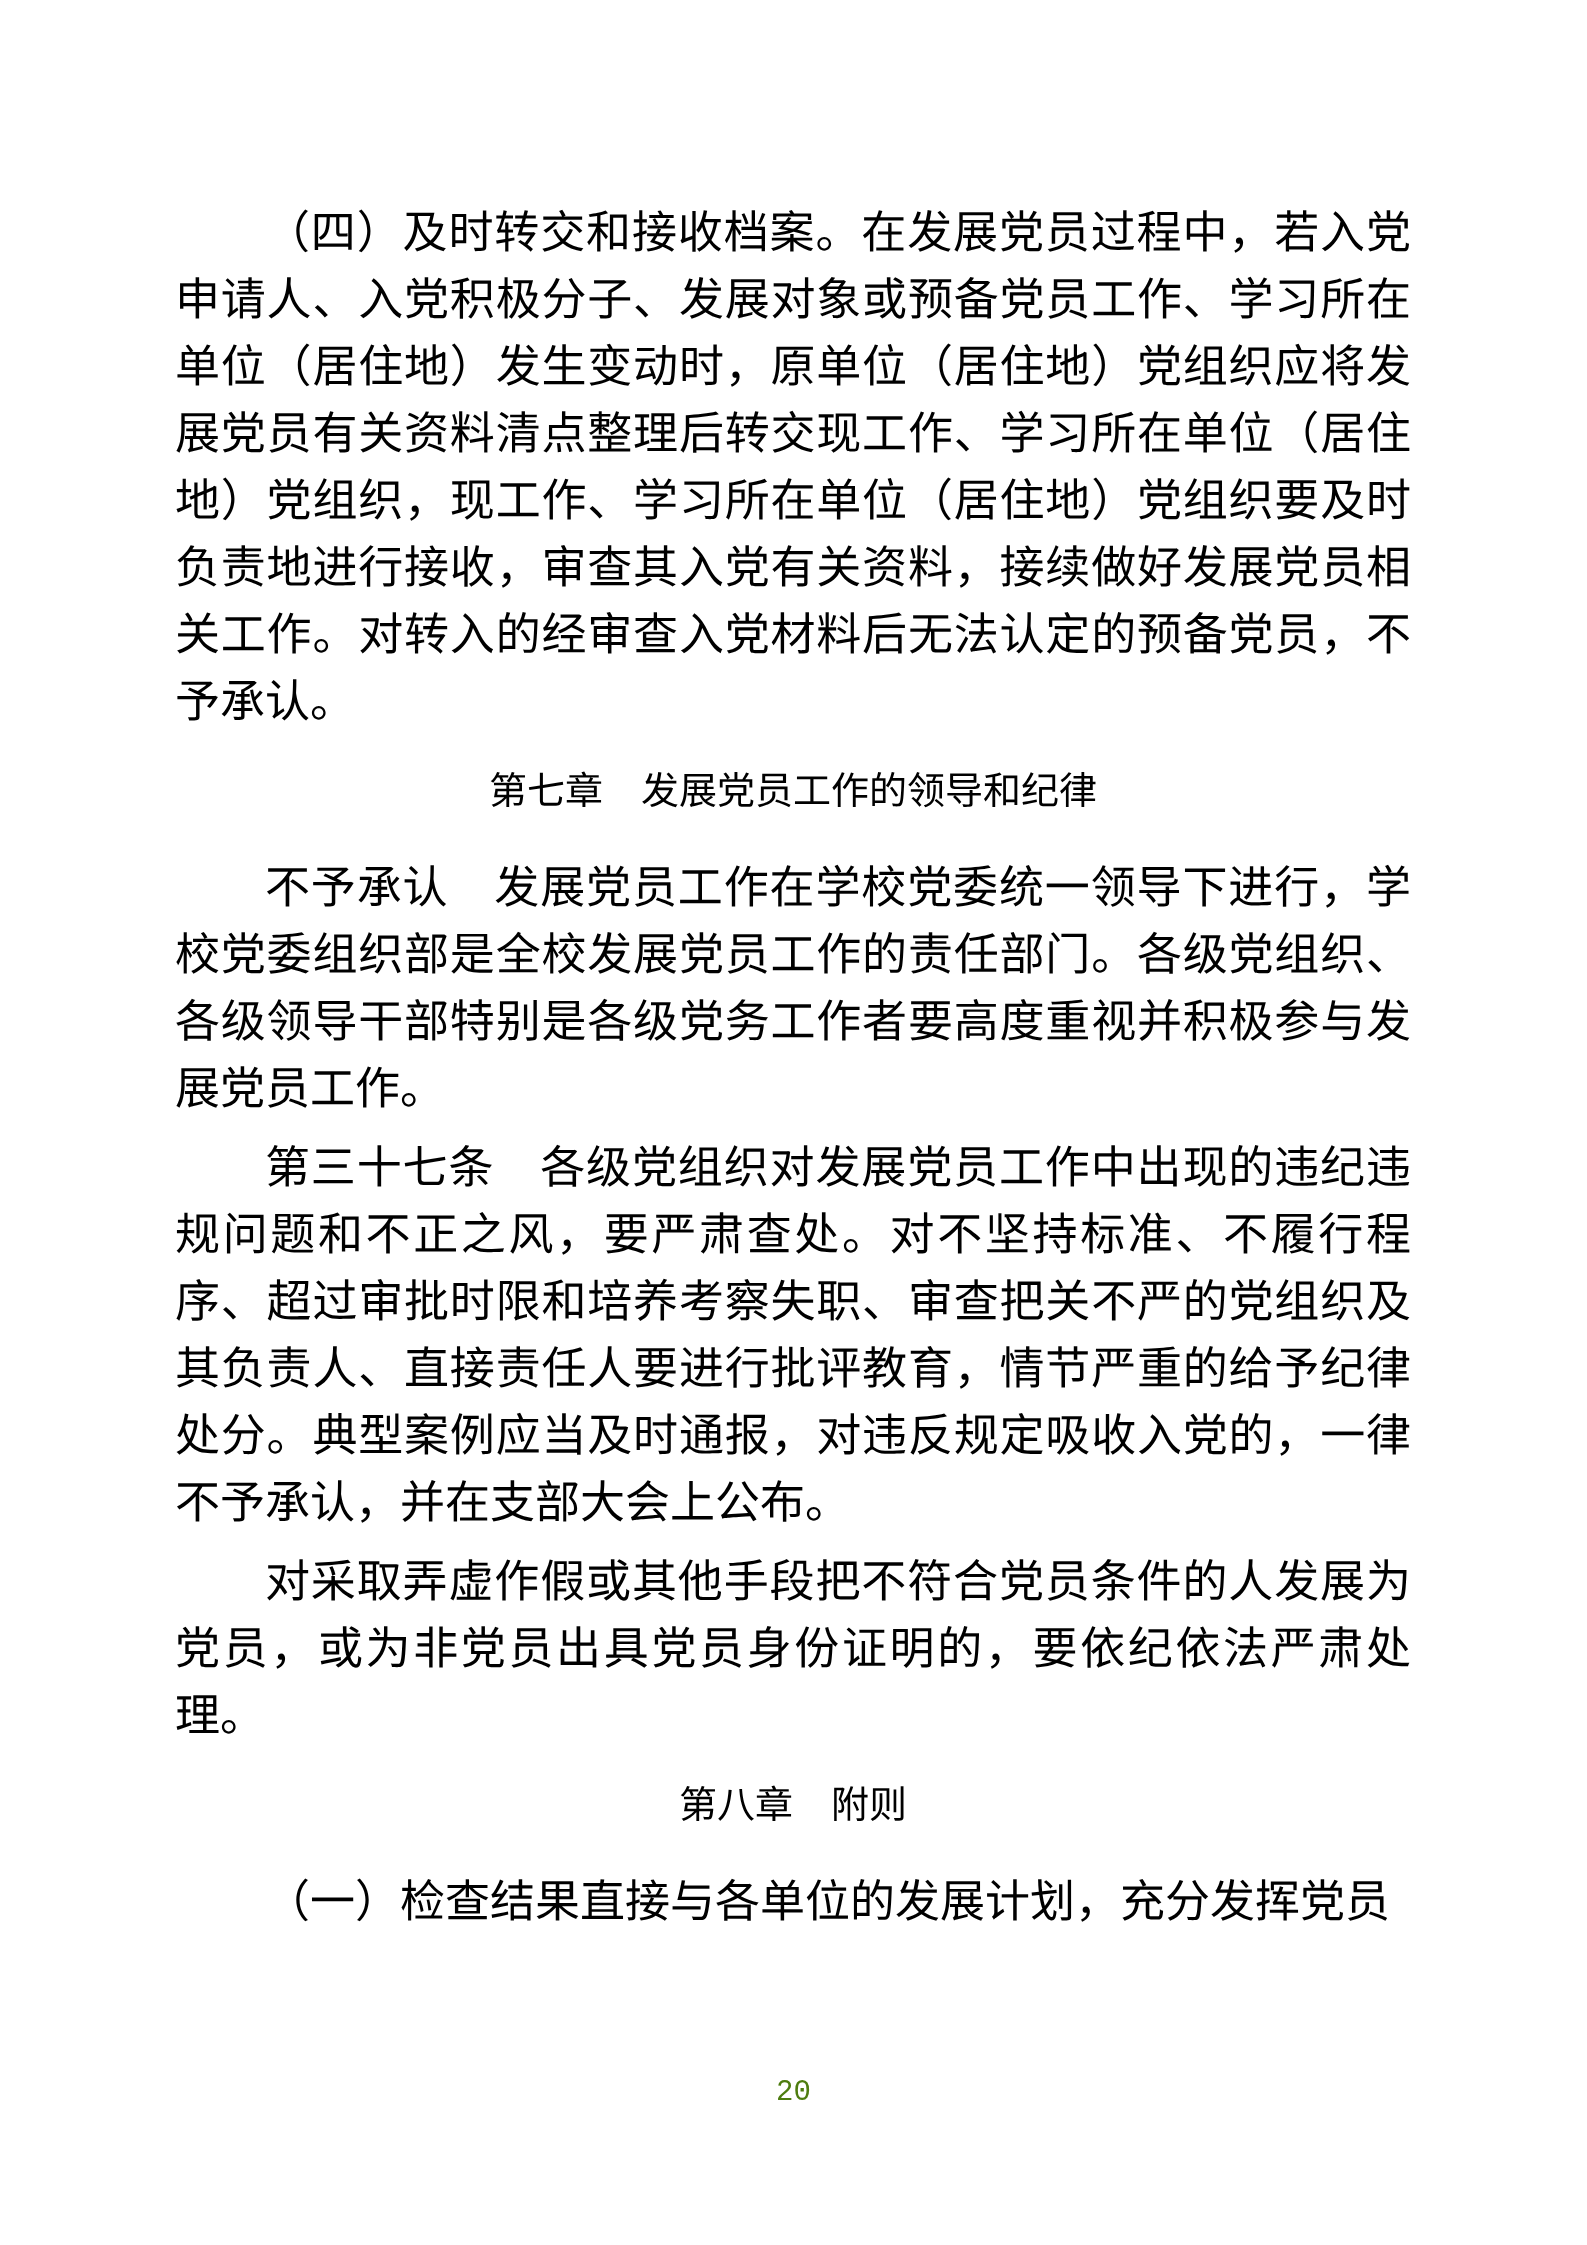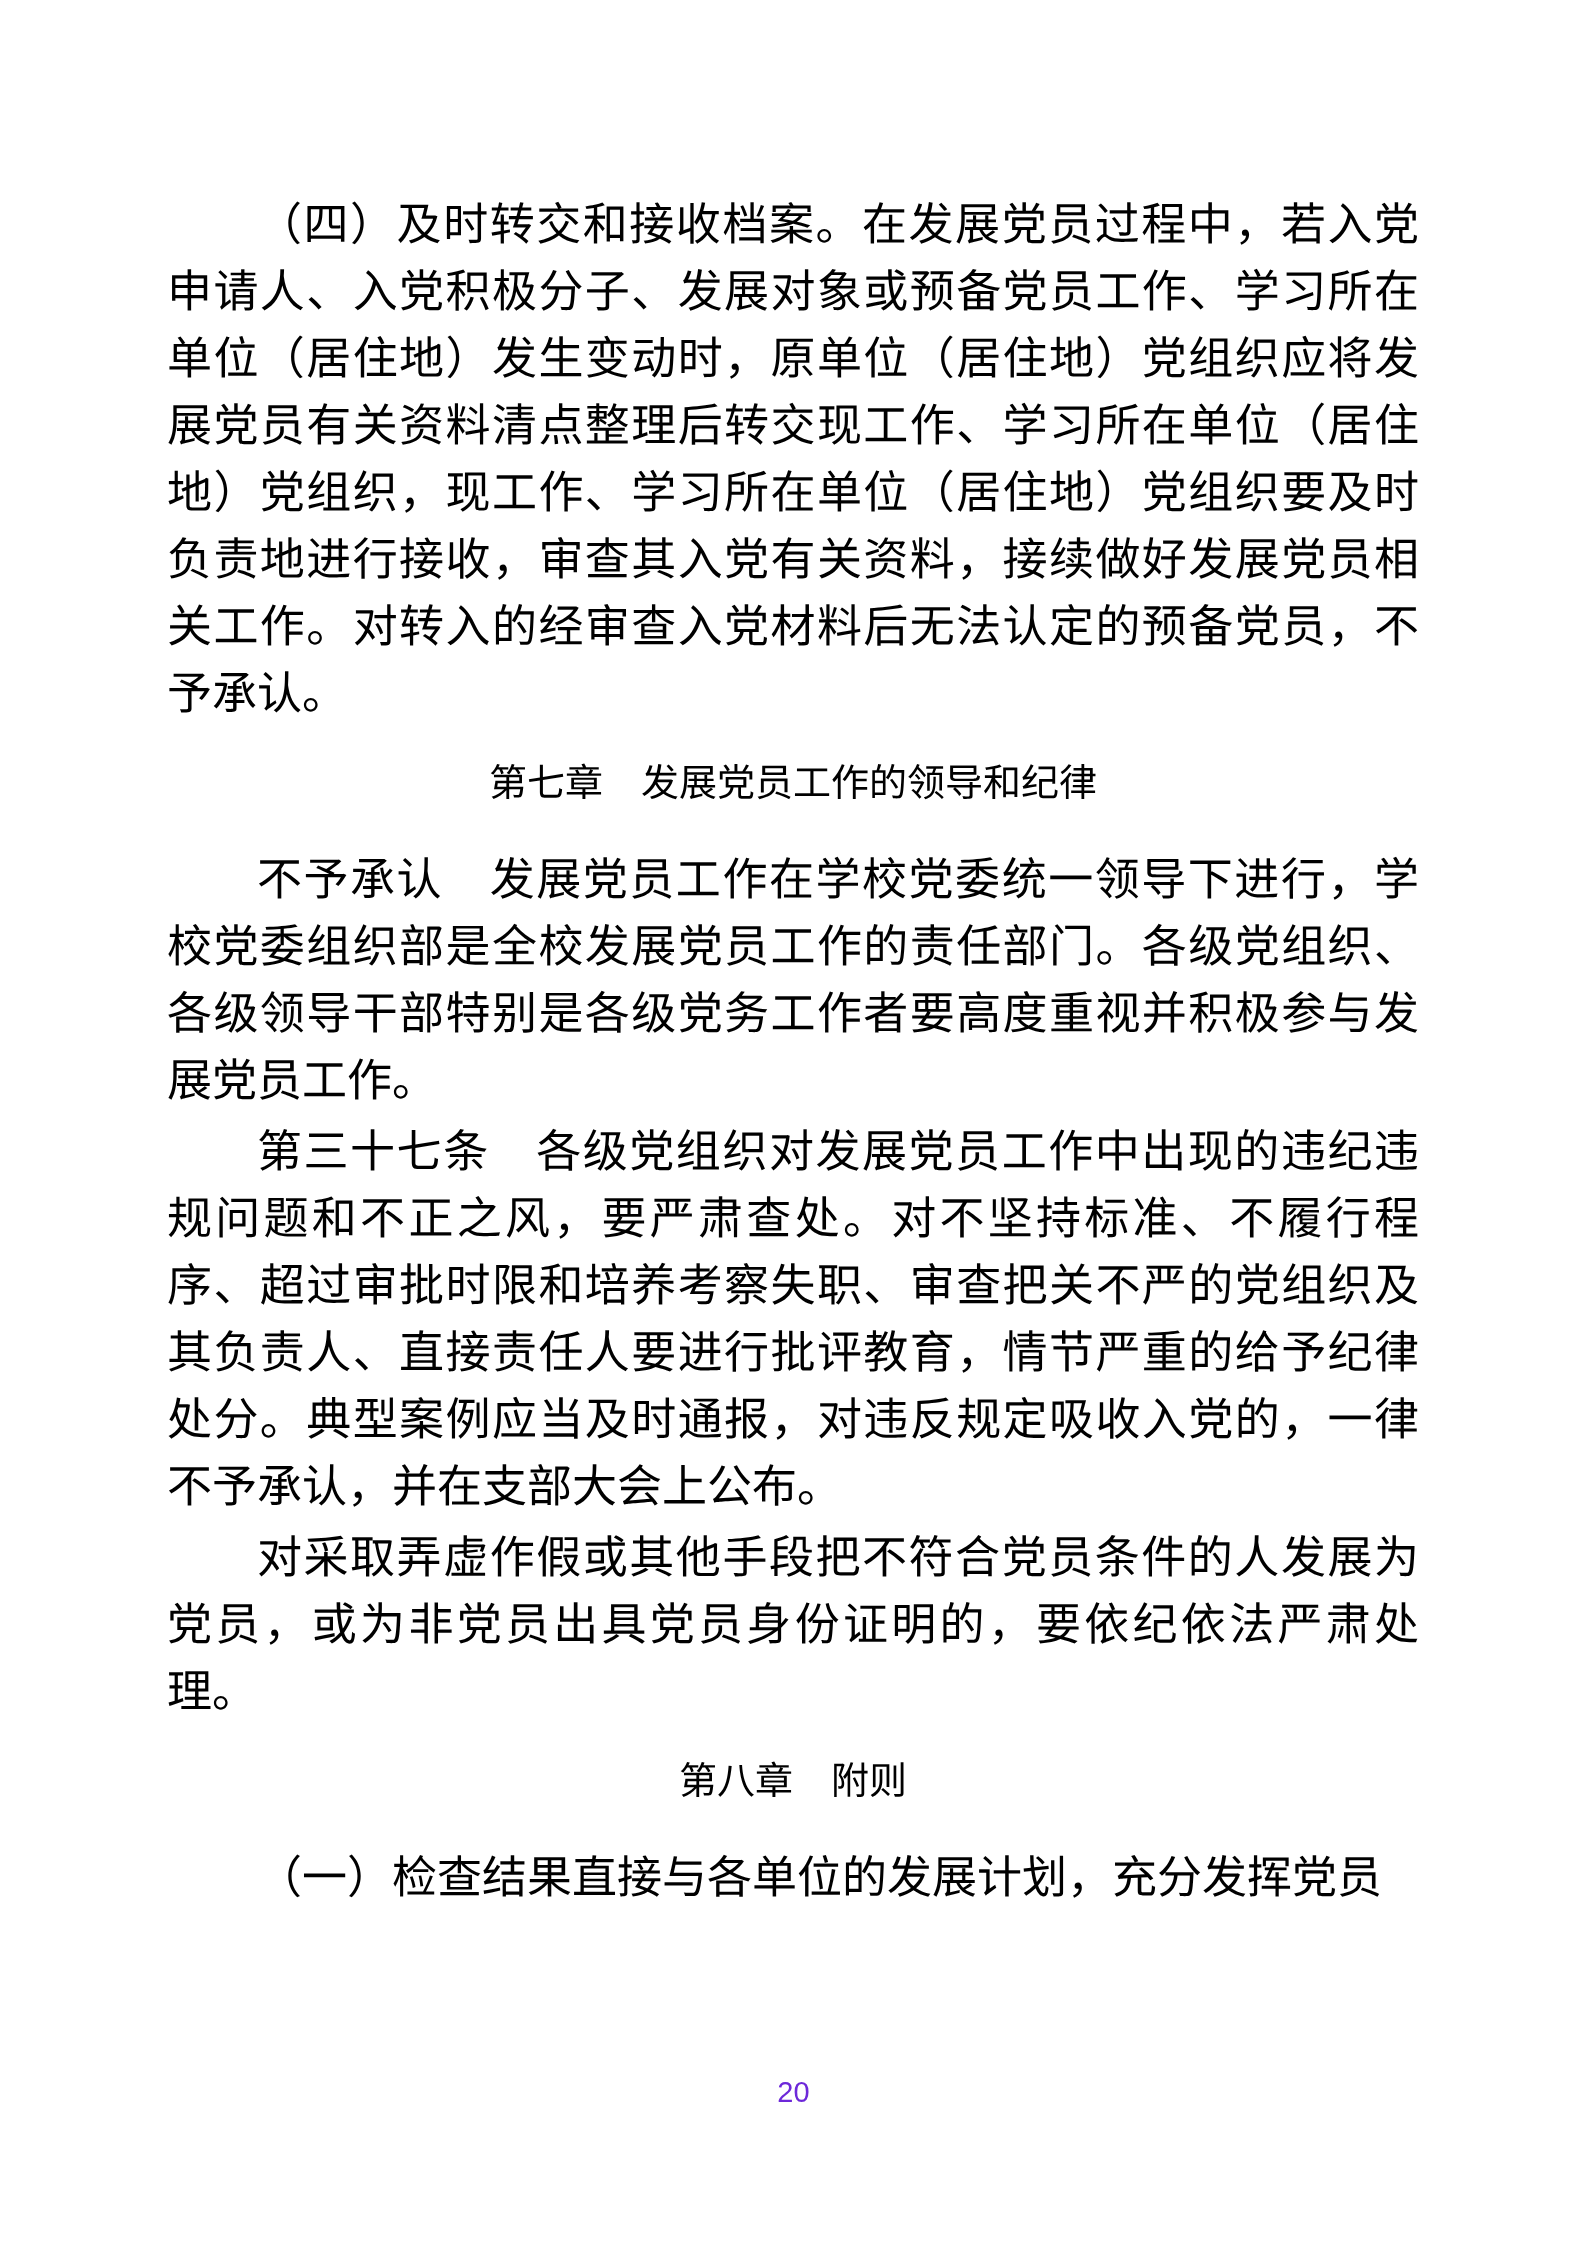--- a/index.html
+++ b/index.html
@@ -28,7 +28,7 @@
     letter-spacing: 0;
   }
   .content p.para {
-    margin: 4px;
+    margin: 12px;
     padding: 0;
     text-indent: 2em;
   }

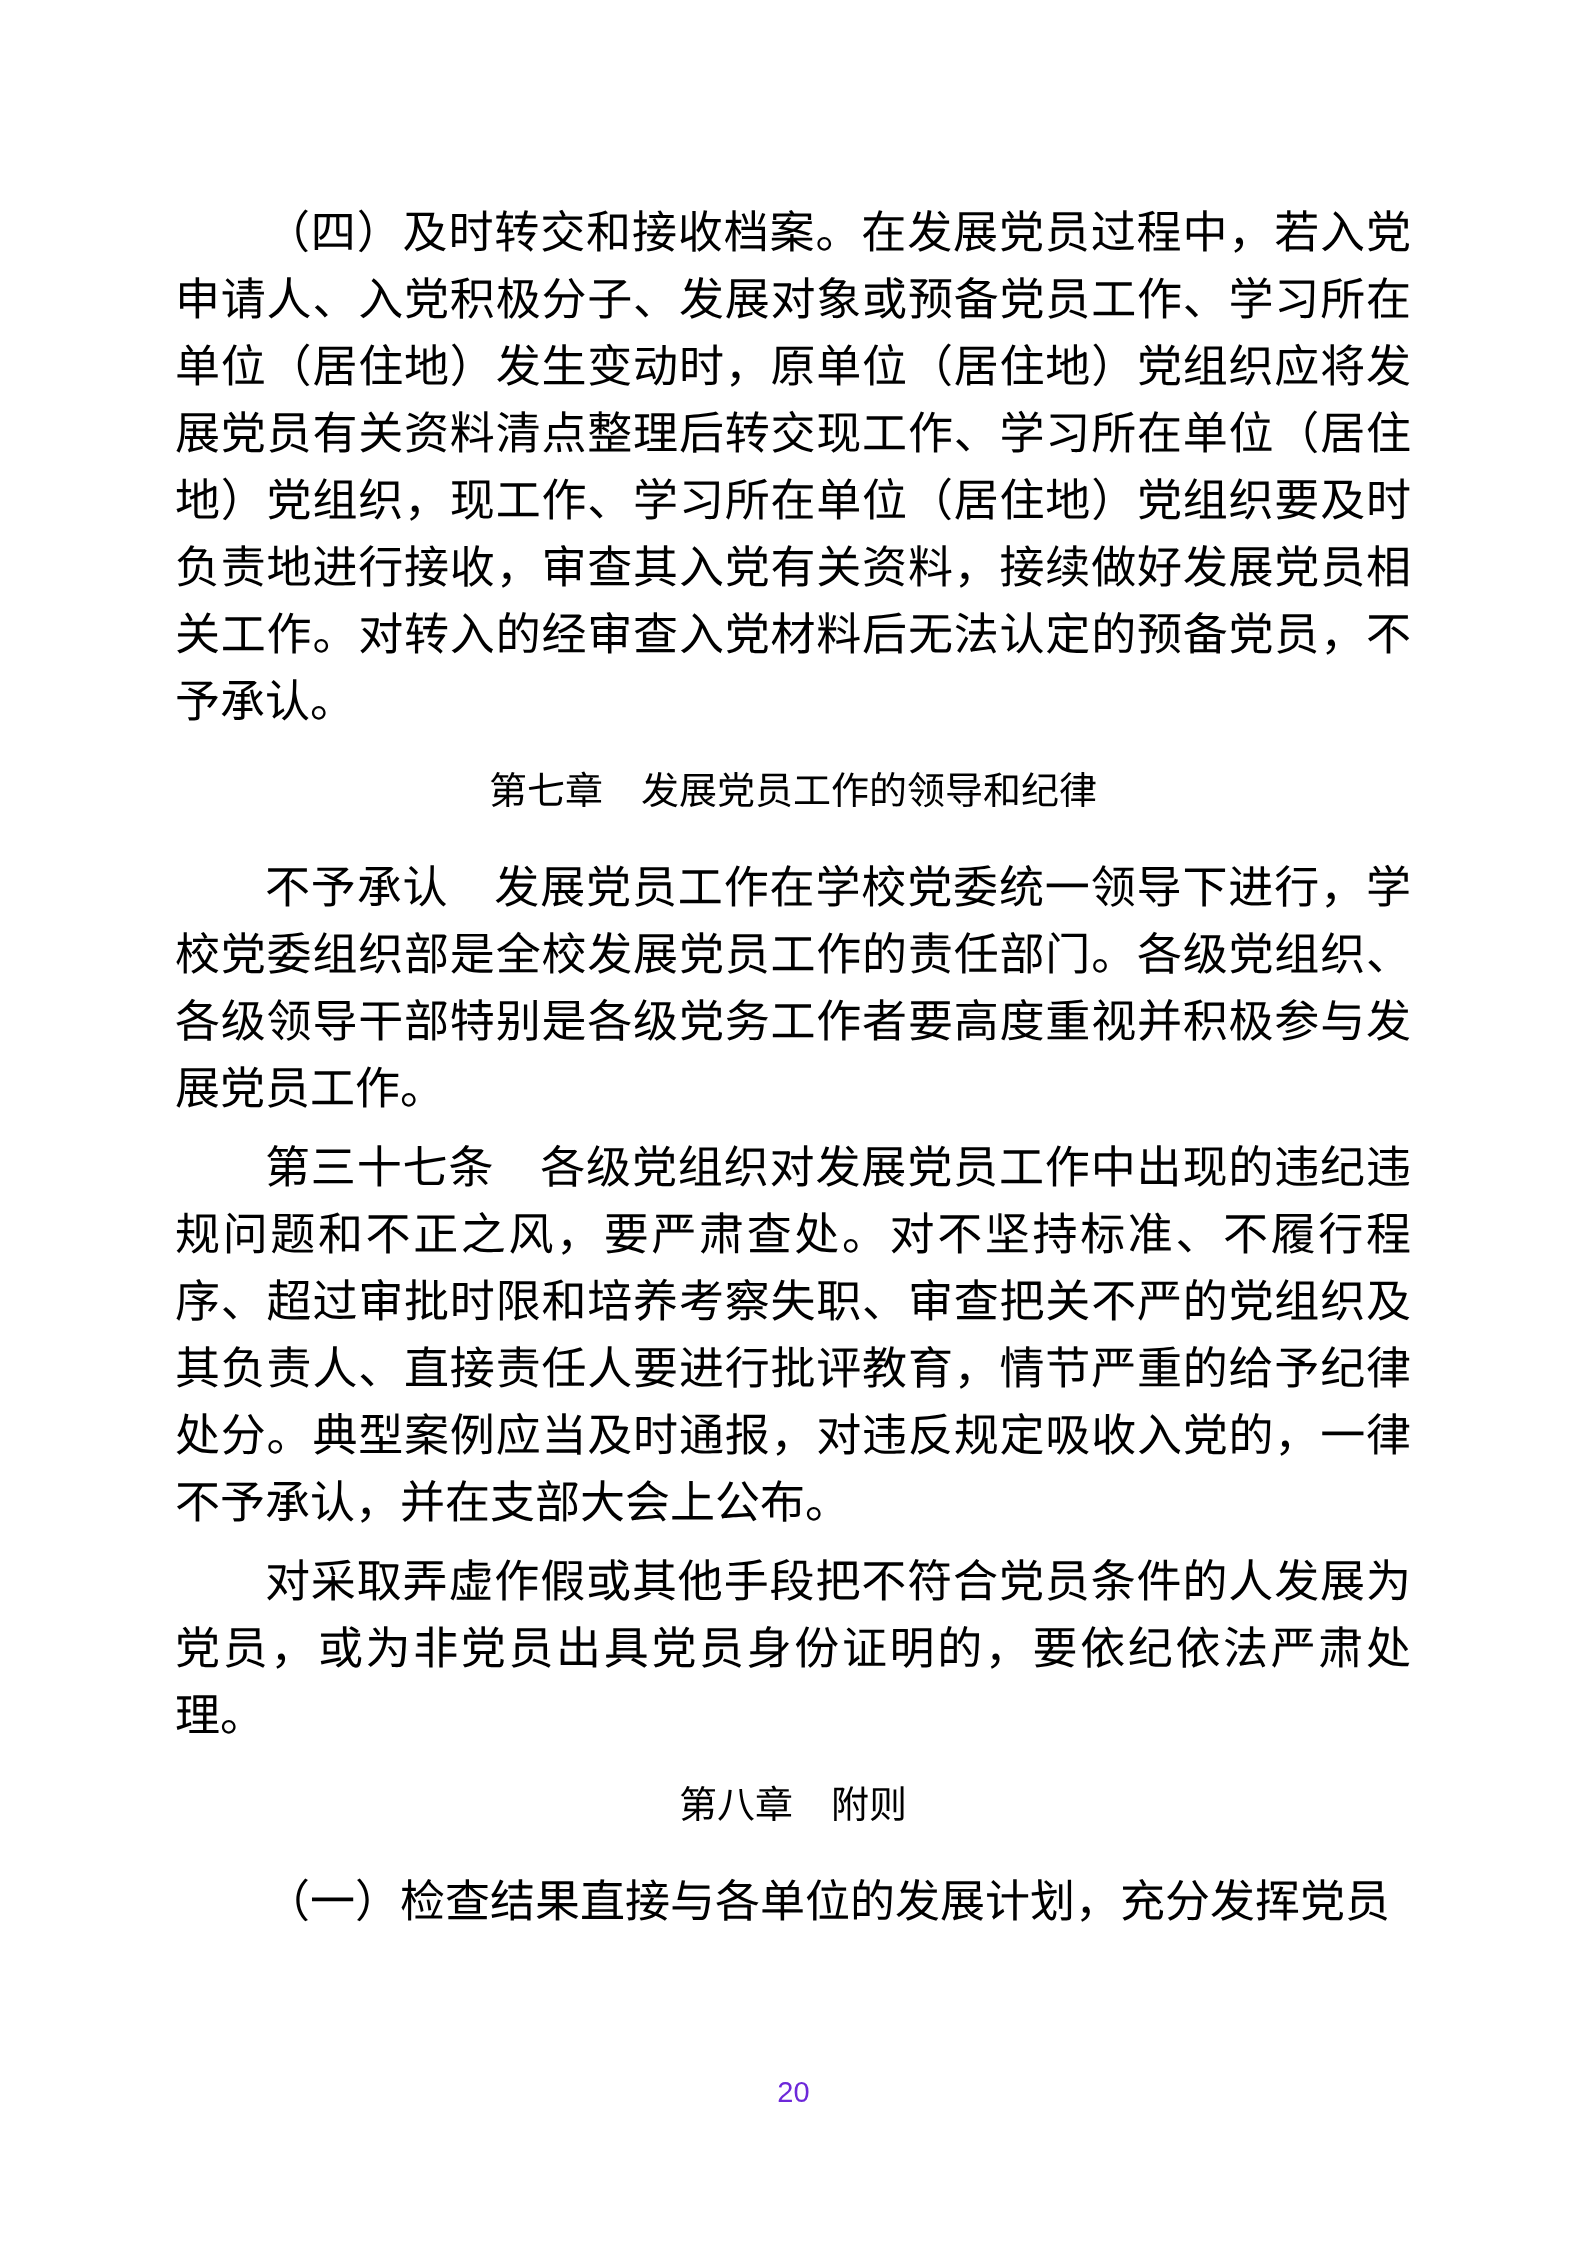--- a/index.html
+++ b/index.html
@@ -46,9 +46,9 @@
     left: 0;
     right: 0;
     text-align: center;
-    font-family: Liberation Sans, sans-serif;
+    font-family: Liberation Mono, monospace;
     font-size: 29px;
-    color: #6d28d9;
+    color: #4d7c0f;
   }
 </style>
 </head>

